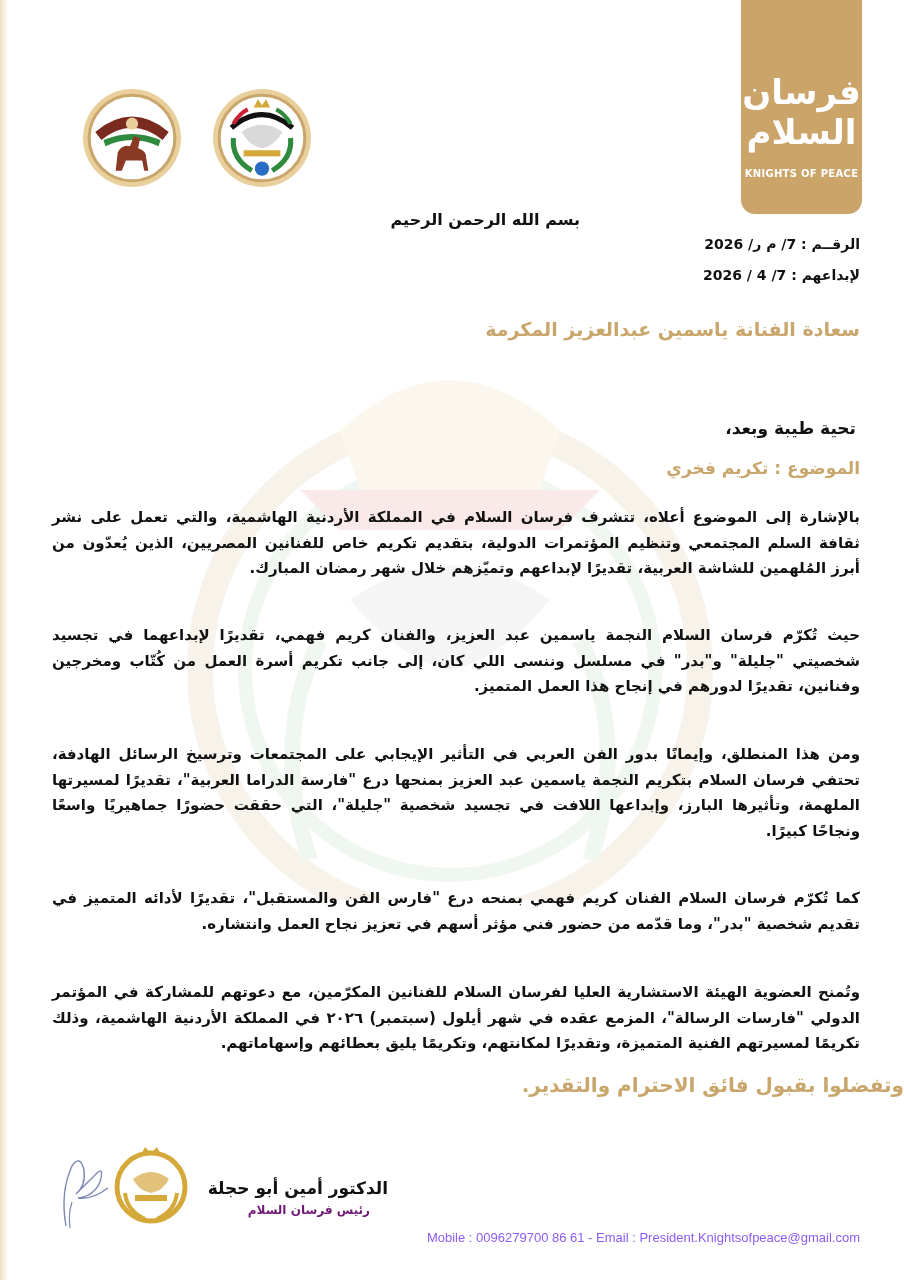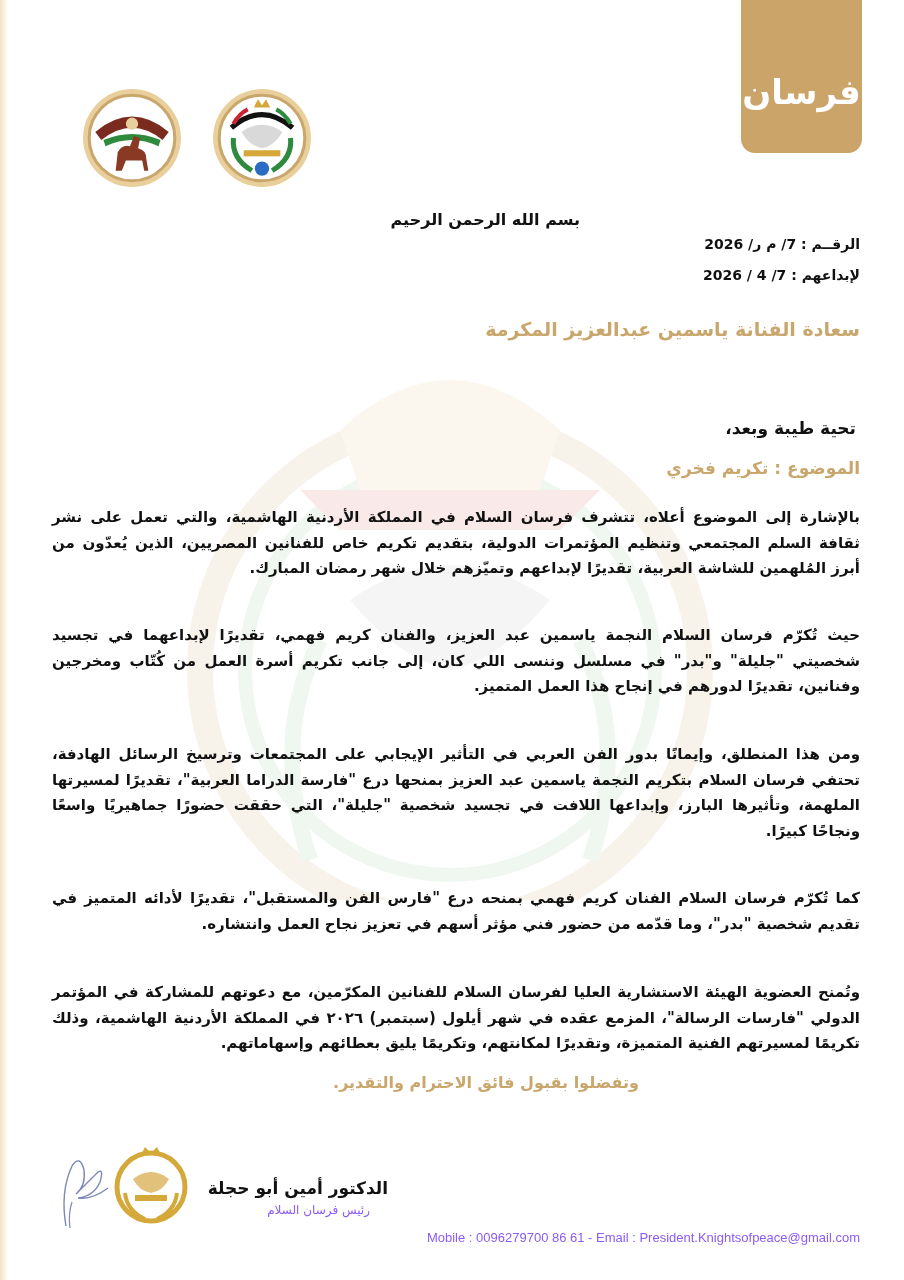--- a/index.html
+++ b/index.html
@@ -15,7 +15,7 @@
   .watermark { position: absolute; left: 130px; top: 340px; width: 640px; height: 560px; opacity: 0.13; pointer-events: none; }
 
   
-  .brand-tab { position: absolute; left: 741px; top: 0; width: 121px; height: 153px;
+  .brand-tab { position: absolute; left: 741px; top: 0; width: 121px; height: 214px;
     background: #cba46a; border-radius: 0 0 14px 14px; color: #fff; text-align: center; }
   .brand-ar1 { position: absolute; top: 72px; left: 0; right: 0; font-size: 34px; font-weight: bold; line-height: 40px; direction: rtl; }
   .brand-ar2 { position: absolute; top: 112px; left: 0; right: 0; font-size: 34px; font-weight: bold; line-height: 40px; direction: rtl; }

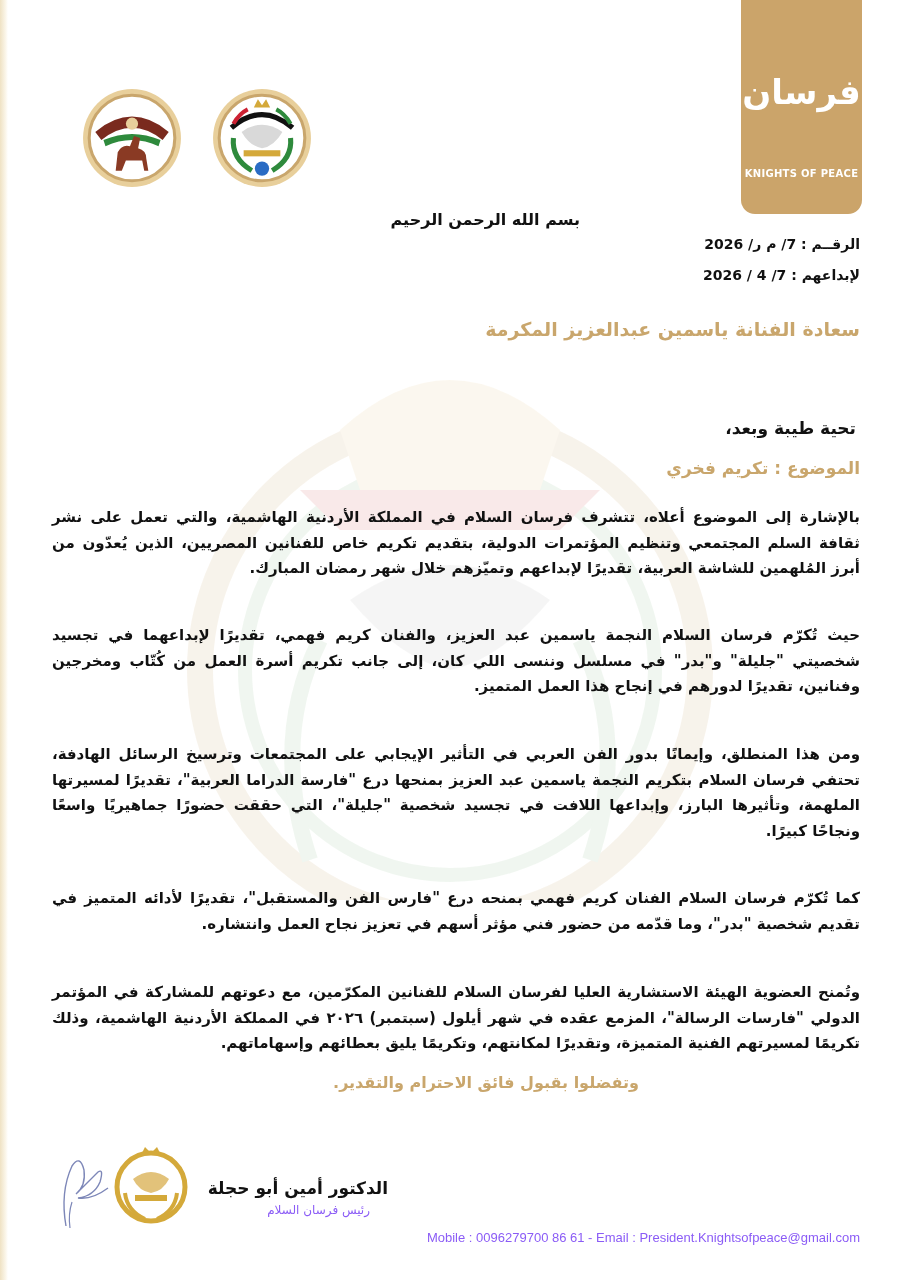--- a/index.html
+++ b/index.html
@@ -71,6 +71,7 @@
 
   <div class="brand-tab">
     <div class="brand-ar1">فرسان</div>
+    <div class="brand-ar2">السلام</div>
     <div class="brand-en">KNIGHTS OF PEACE</div>
   </div>
 

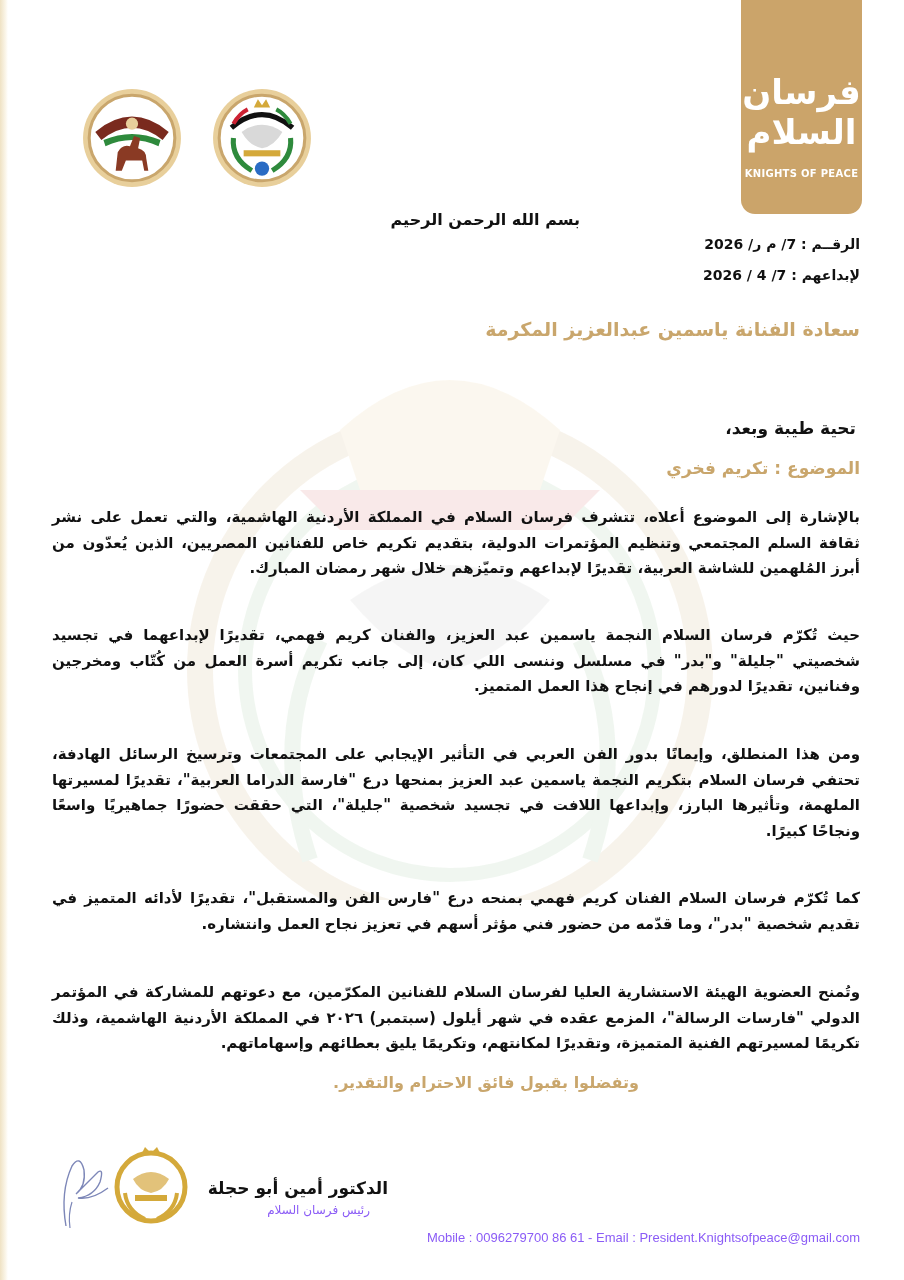--- a/index.html
+++ b/index.html
@@ -44,7 +44,7 @@
   .p4 { top: 886px; }
   .p5 { top: 980px; }
 
-  .closing { position: absolute; left: 8px; right: 0; top: 1073px; text-align: center; font-size: 16px; font-weight: bold; color: #c9a66c; direction: rtl; padding-left: 60px; }
+  .closing { position: absolute; left: 8px; right: 0; top: 1073px; font-size: 20px; font-weight: bold; color: #c9a66c; direction: rtl; padding-left: 60px; }
 
   .signature { position: absolute; left: 58px; top: 1152px; width: 52px; height: 78px; }
   .sig-seal { position: absolute; left: 110px; top: 1145px; width: 82px; height: 80px; }

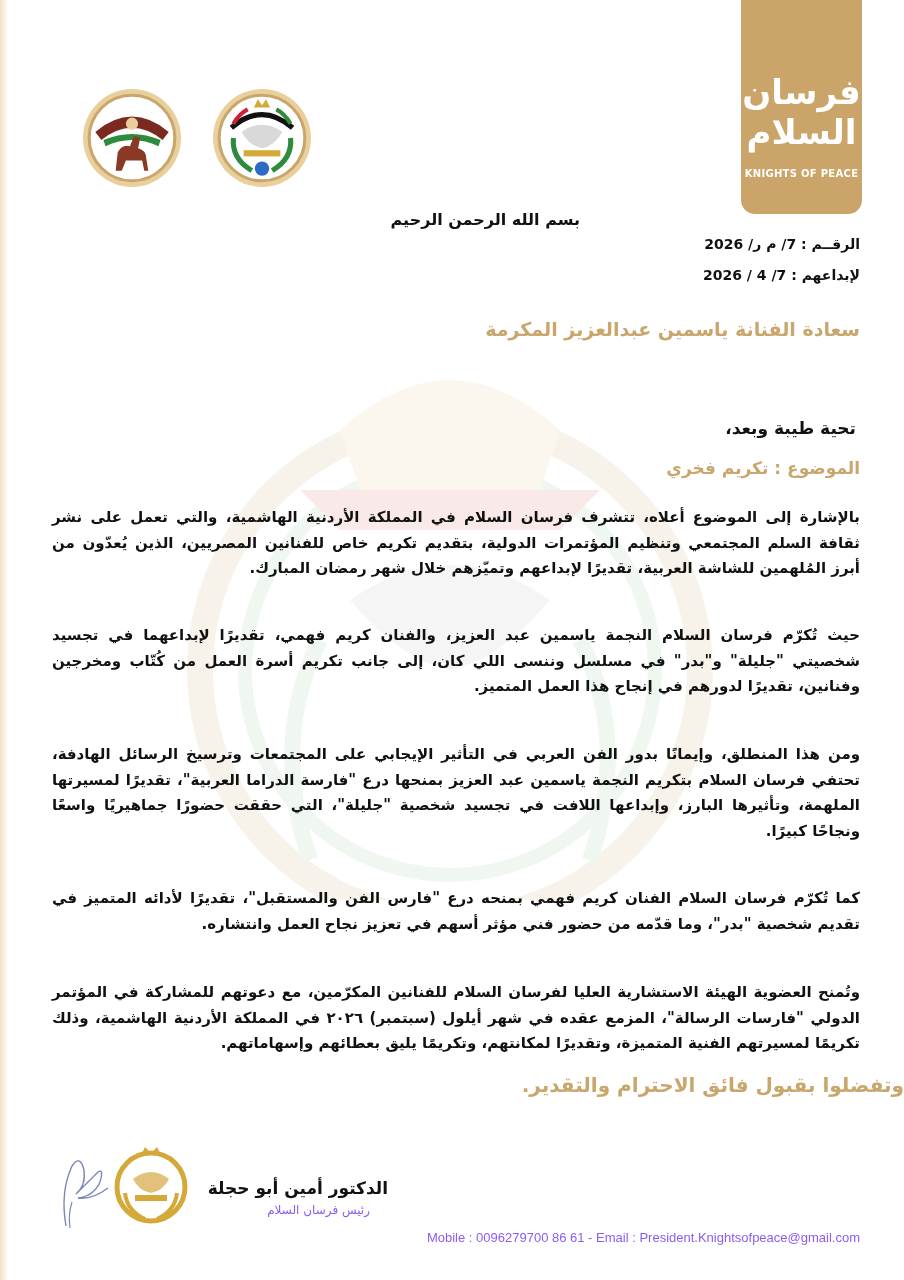--- a/index.html
+++ b/index.html
@@ -49,7 +49,7 @@
   .signature { position: absolute; left: 58px; top: 1152px; width: 52px; height: 78px; }
   .sig-seal { position: absolute; left: 110px; top: 1145px; width: 82px; height: 80px; }
   .signer-name { position: absolute; left: 200px; top: 1178px; width: 188px; font-size: 17px; font-weight: bold; direction: rtl; text-align: right; }
-  .signer-title { position: absolute; left: 200px; top: 1203px; width: 170px; font-size: 12px; font-weight: normal; direction: rtl; color: #8b5cf6; }
+  .signer-title { position: absolute; left: 200px; top: 1203px; width: 170px; font-size: 12px; font-weight: bold; direction: rtl; color: #701a75; }
 
   .contact { position: absolute; right: 44px; top: 1230px; font-family: "Liberation Sans", sans-serif; font-size: 13px; color: #8b5cf6; direction: ltr; white-space: nowrap; }
 </style>

